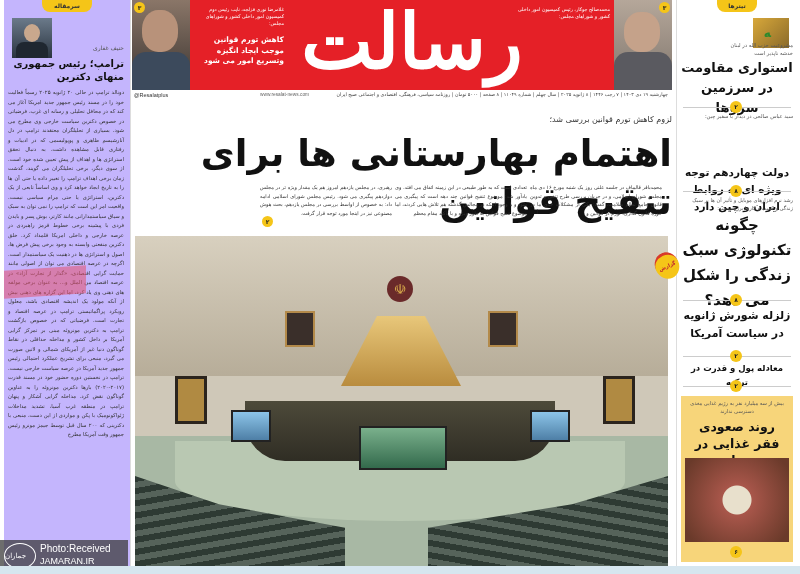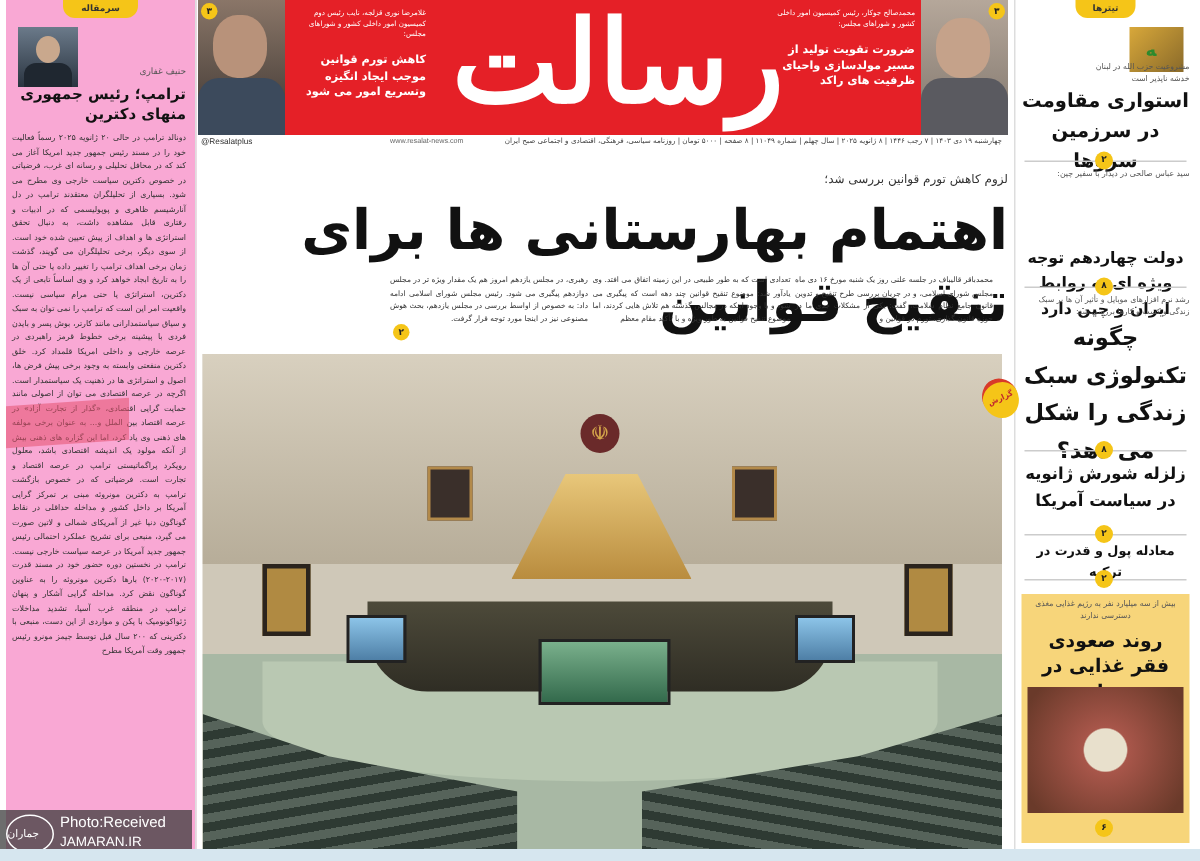--- a/index.html
+++ b/index.html
@@ -116,7 +116,6 @@
     <div class="logo-text">رسالت</div>
     <div class="mast-story right">
       <div class="kicker">محمدصالح جوکار، رئیس کمیسیون امور داخلی کشور و شوراهای مجلس:</div>
-      <div class="head">ضرورت تقویت تولید از مسیر مولدسازی واحیای ظرفیت های راکد</div>
     </div>
     <div class="mast-right-photo">
         <div class="face"></div>

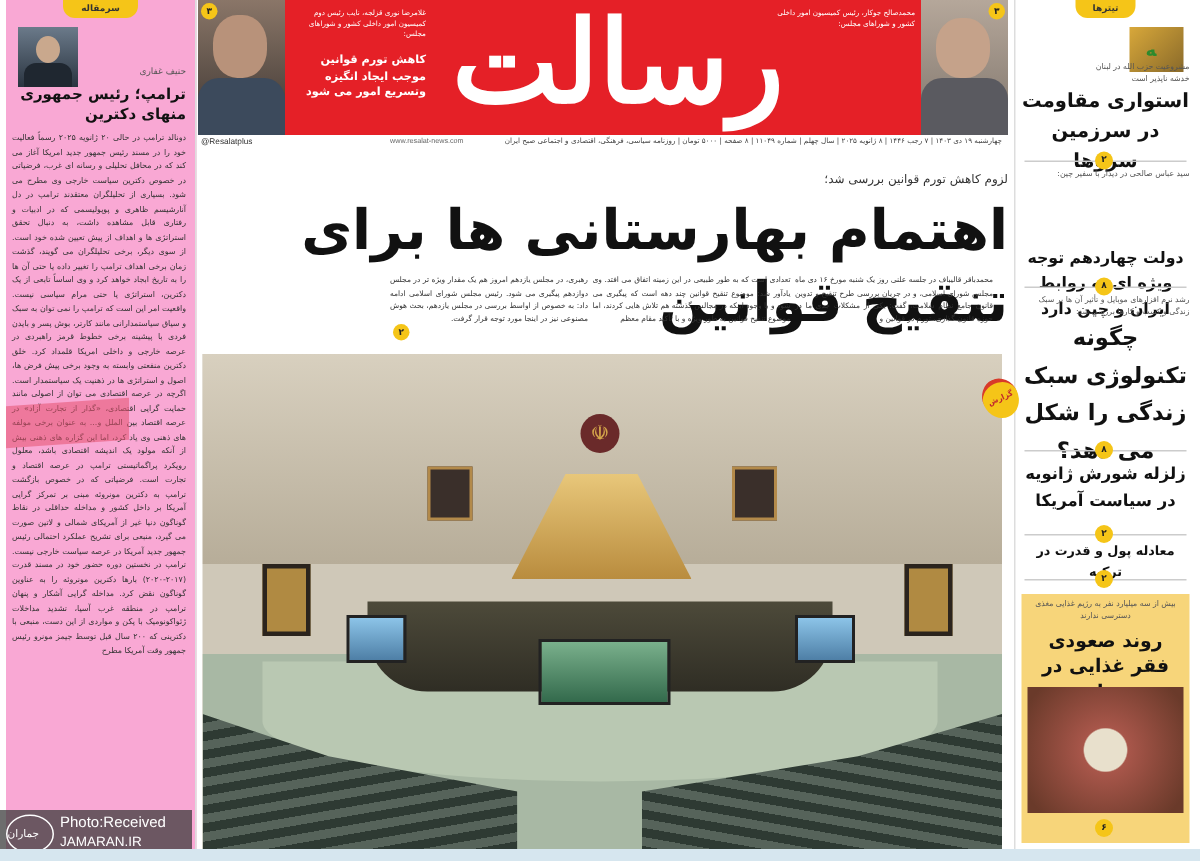--- a/index.html
+++ b/index.html
@@ -6,7 +6,7 @@
   body { width:800px; height:574px; background:#e9ecef; position:relative; overflow:hidden; font-family:"DejaVu Sans", sans-serif; direction:rtl; }
   .page { position:absolute; left:0; top:0; width:800px; height:574px; background:#fff; }
   
-  .left-col { position:absolute; left:4px; top:0; width:126px; height:574px; background:#f9a8d4; border-right:1px solid #ddd; }
+  .left-col { position:absolute; left:4px; top:0; width:126px; height:574px; background:#c4b5fd; border-right:1px solid #ddd; }
   .tab-label { position:absolute; top:0; left:38px; width:50px; height:12px; background:#f5c518; border-radius:0 0 8px 8px; font-size:6px; font-weight:bold; text-align:center; line-height:12px; color:#333; }
   .col-photo { position:absolute; left:8px; top:18px; width:40px; height:40px; background:linear-gradient(#6b7a8a,#2a3440); }
   .col-photo .face { position:absolute; left:12px; top:6px; width:16px; height:18px; background:#c9a88d; border-radius:50%; }

